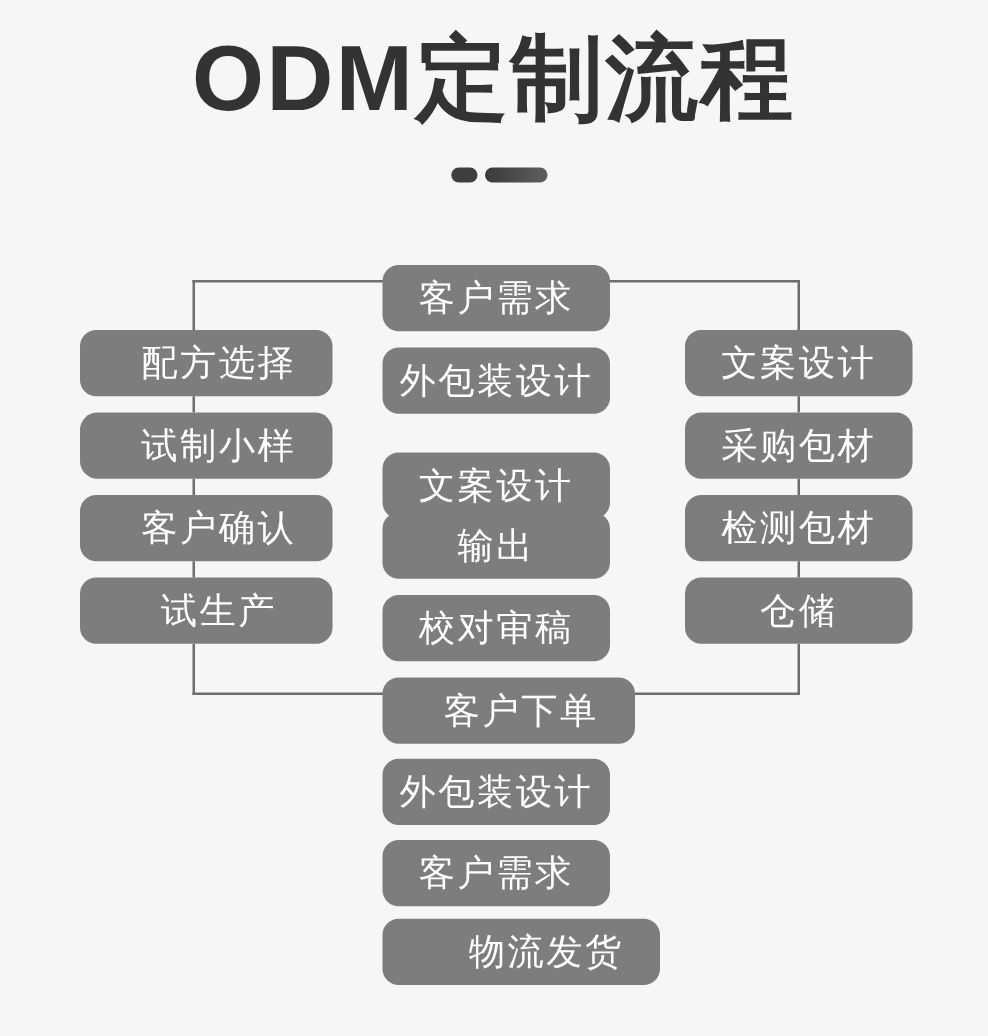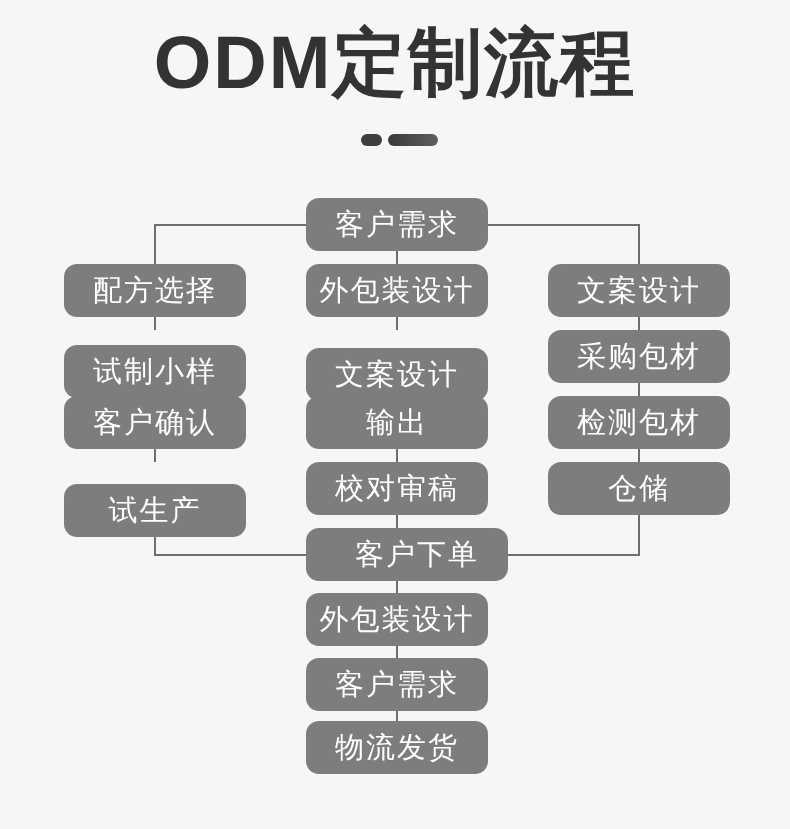--- a/index.html
+++ b/index.html
@@ -63,7 +63,7 @@
     white-space: nowrap;
   }
   .col-left  { left: 64px;  }
-  .col-mid   { left: 306px; }
+  .col-mid   { left: 306px; margin-top: 14px; }
   .col-right { left: 548px; }
   .hline {
     position: absolute;

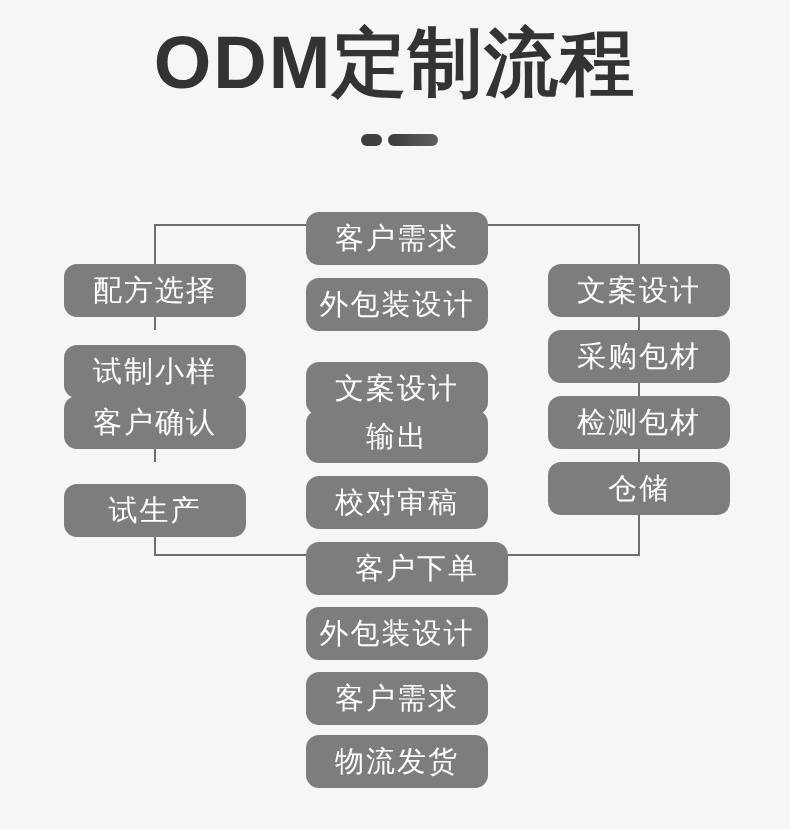--- a/index.html
+++ b/index.html
@@ -62,7 +62,7 @@
     letter-spacing: 2px;
     white-space: nowrap;
   }
-  .col-left  { left: 64px;  }
+  .col-left  { left: 64px; padding-left: 20px;  }
   .col-mid   { left: 306px; margin-top: 14px; }
   .col-right { left: 548px; }
   .hline {

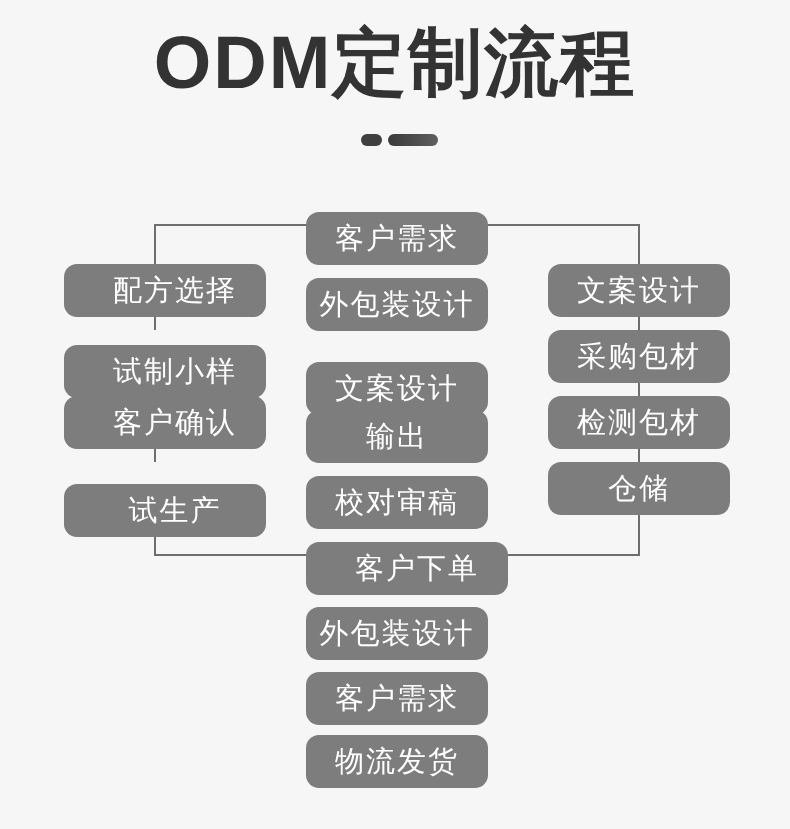--- a/index.html
+++ b/index.html
@@ -118,7 +118,7 @@
   <div class="node col-mid" style="top:198px;">客户需求</div>
 
   <div class="node col-left" style="top:264px;">配方选择</div>
-  <div class="node col-left" style="top:345px;">试制小样</div>
+  <div class="node col-left" style="top:330px;border-radius:14px;">试制小样</div>
   <div class="node col-left" style="top:396px;">客户确认</div>
   <div class="node col-left" style="top:484px;">试生产</div>
 

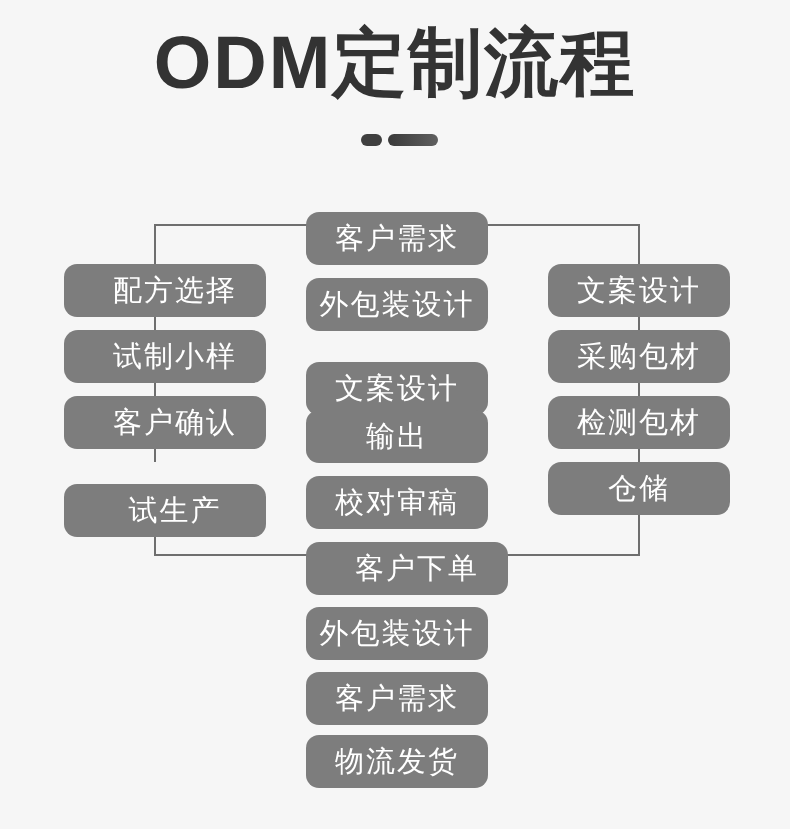--- a/index.html
+++ b/index.html
@@ -120,7 +120,7 @@
   <div class="node col-left" style="top:264px;">配方选择</div>
   <div class="node col-left" style="top:330px;border-radius:14px;">试制小样</div>
   <div class="node col-left" style="top:396px;">客户确认</div>
-  <div class="node col-left" style="top:484px;">试生产</div>
+  <div class="node col-left" style="top:462px;">试生产</div>
 
   <div class="node col-mid" style="top:264px;">外包装设计</div>
   <div class="node col-mid" style="top:348px;">文案设计</div>

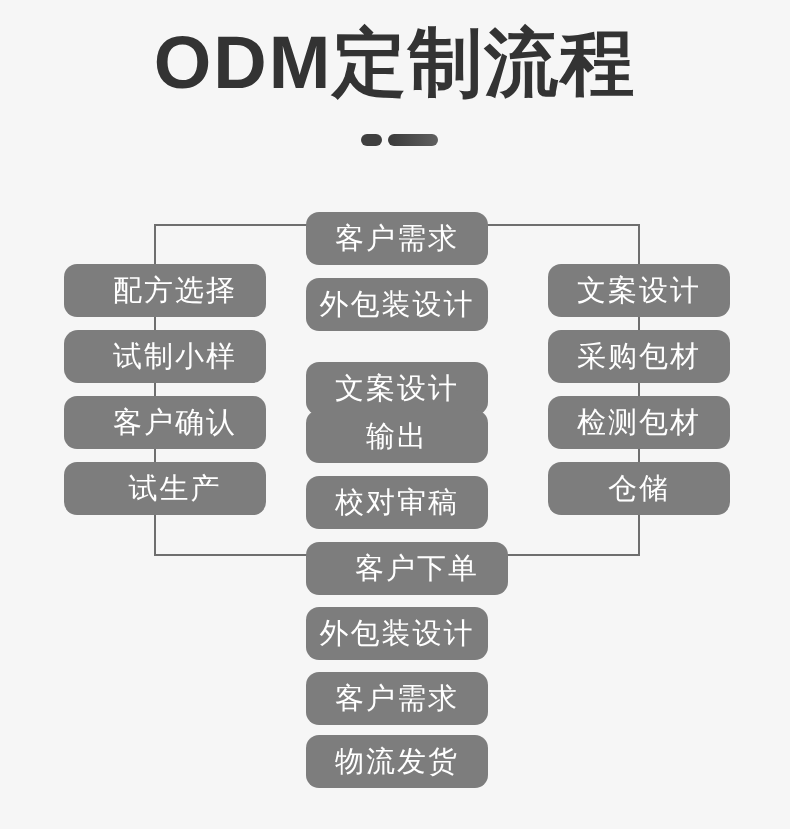--- a/index.html
+++ b/index.html
@@ -135,7 +135,7 @@
   <div class="node col-mid" style="top:528px;padding-left:20px;">客户下单</div>
   <div class="node col-mid" style="top:593px;">外包装设计</div>
   <div class="node col-mid" style="top:658px;">客户需求</div>
-  <div class="node col-mid" style="top:721px;">物流发货</div>
+  <div class="node col-mid" style="top:721px;padding-left:40px;">物流发货</div>
 
 </div>
 

